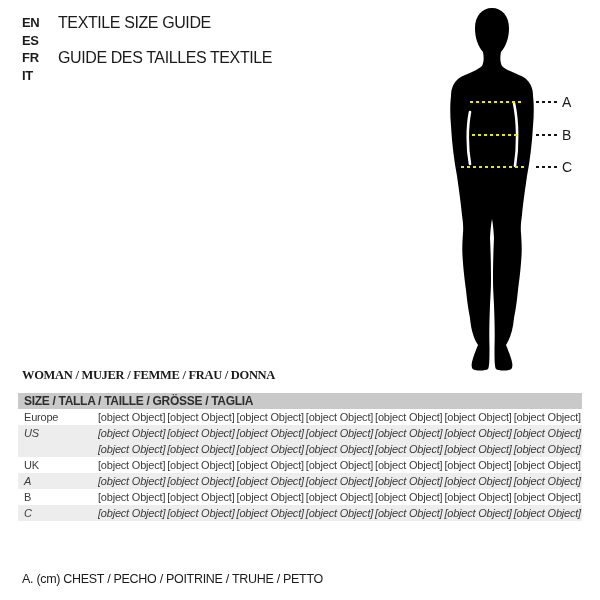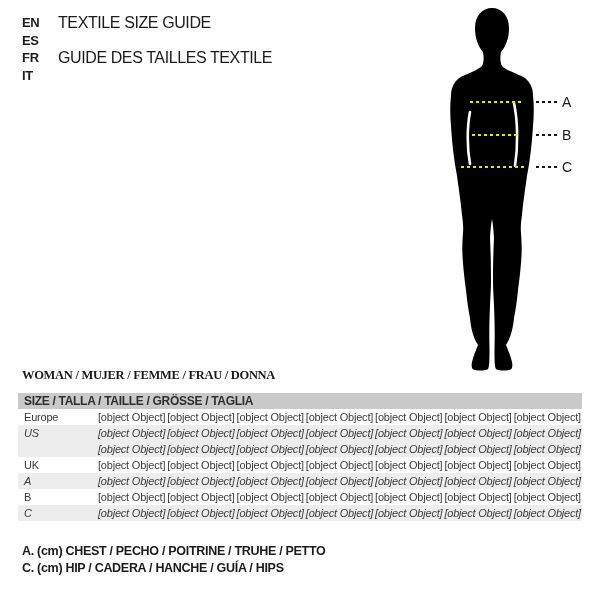--- a/index.html
+++ b/index.html
@@ -71,8 +71,8 @@
   
   .legend{position:absolute;left:22px;top:543px;}
   .legend-row{
-    line-height:17px;font-weight:700;font-size:12.5px;letter-spacing:-.3px;
-    color:var(--text-primary,#1b1b1b);white-space:nowrap;
+    line-height:17px;font-weight:400;font-size:12.5px;letter-spacing:-.3px;
+    color:var(--text-primary,#1b1b1b);white-space:nowrap;margin-top:28px;
   }
 </style>
 </head>

